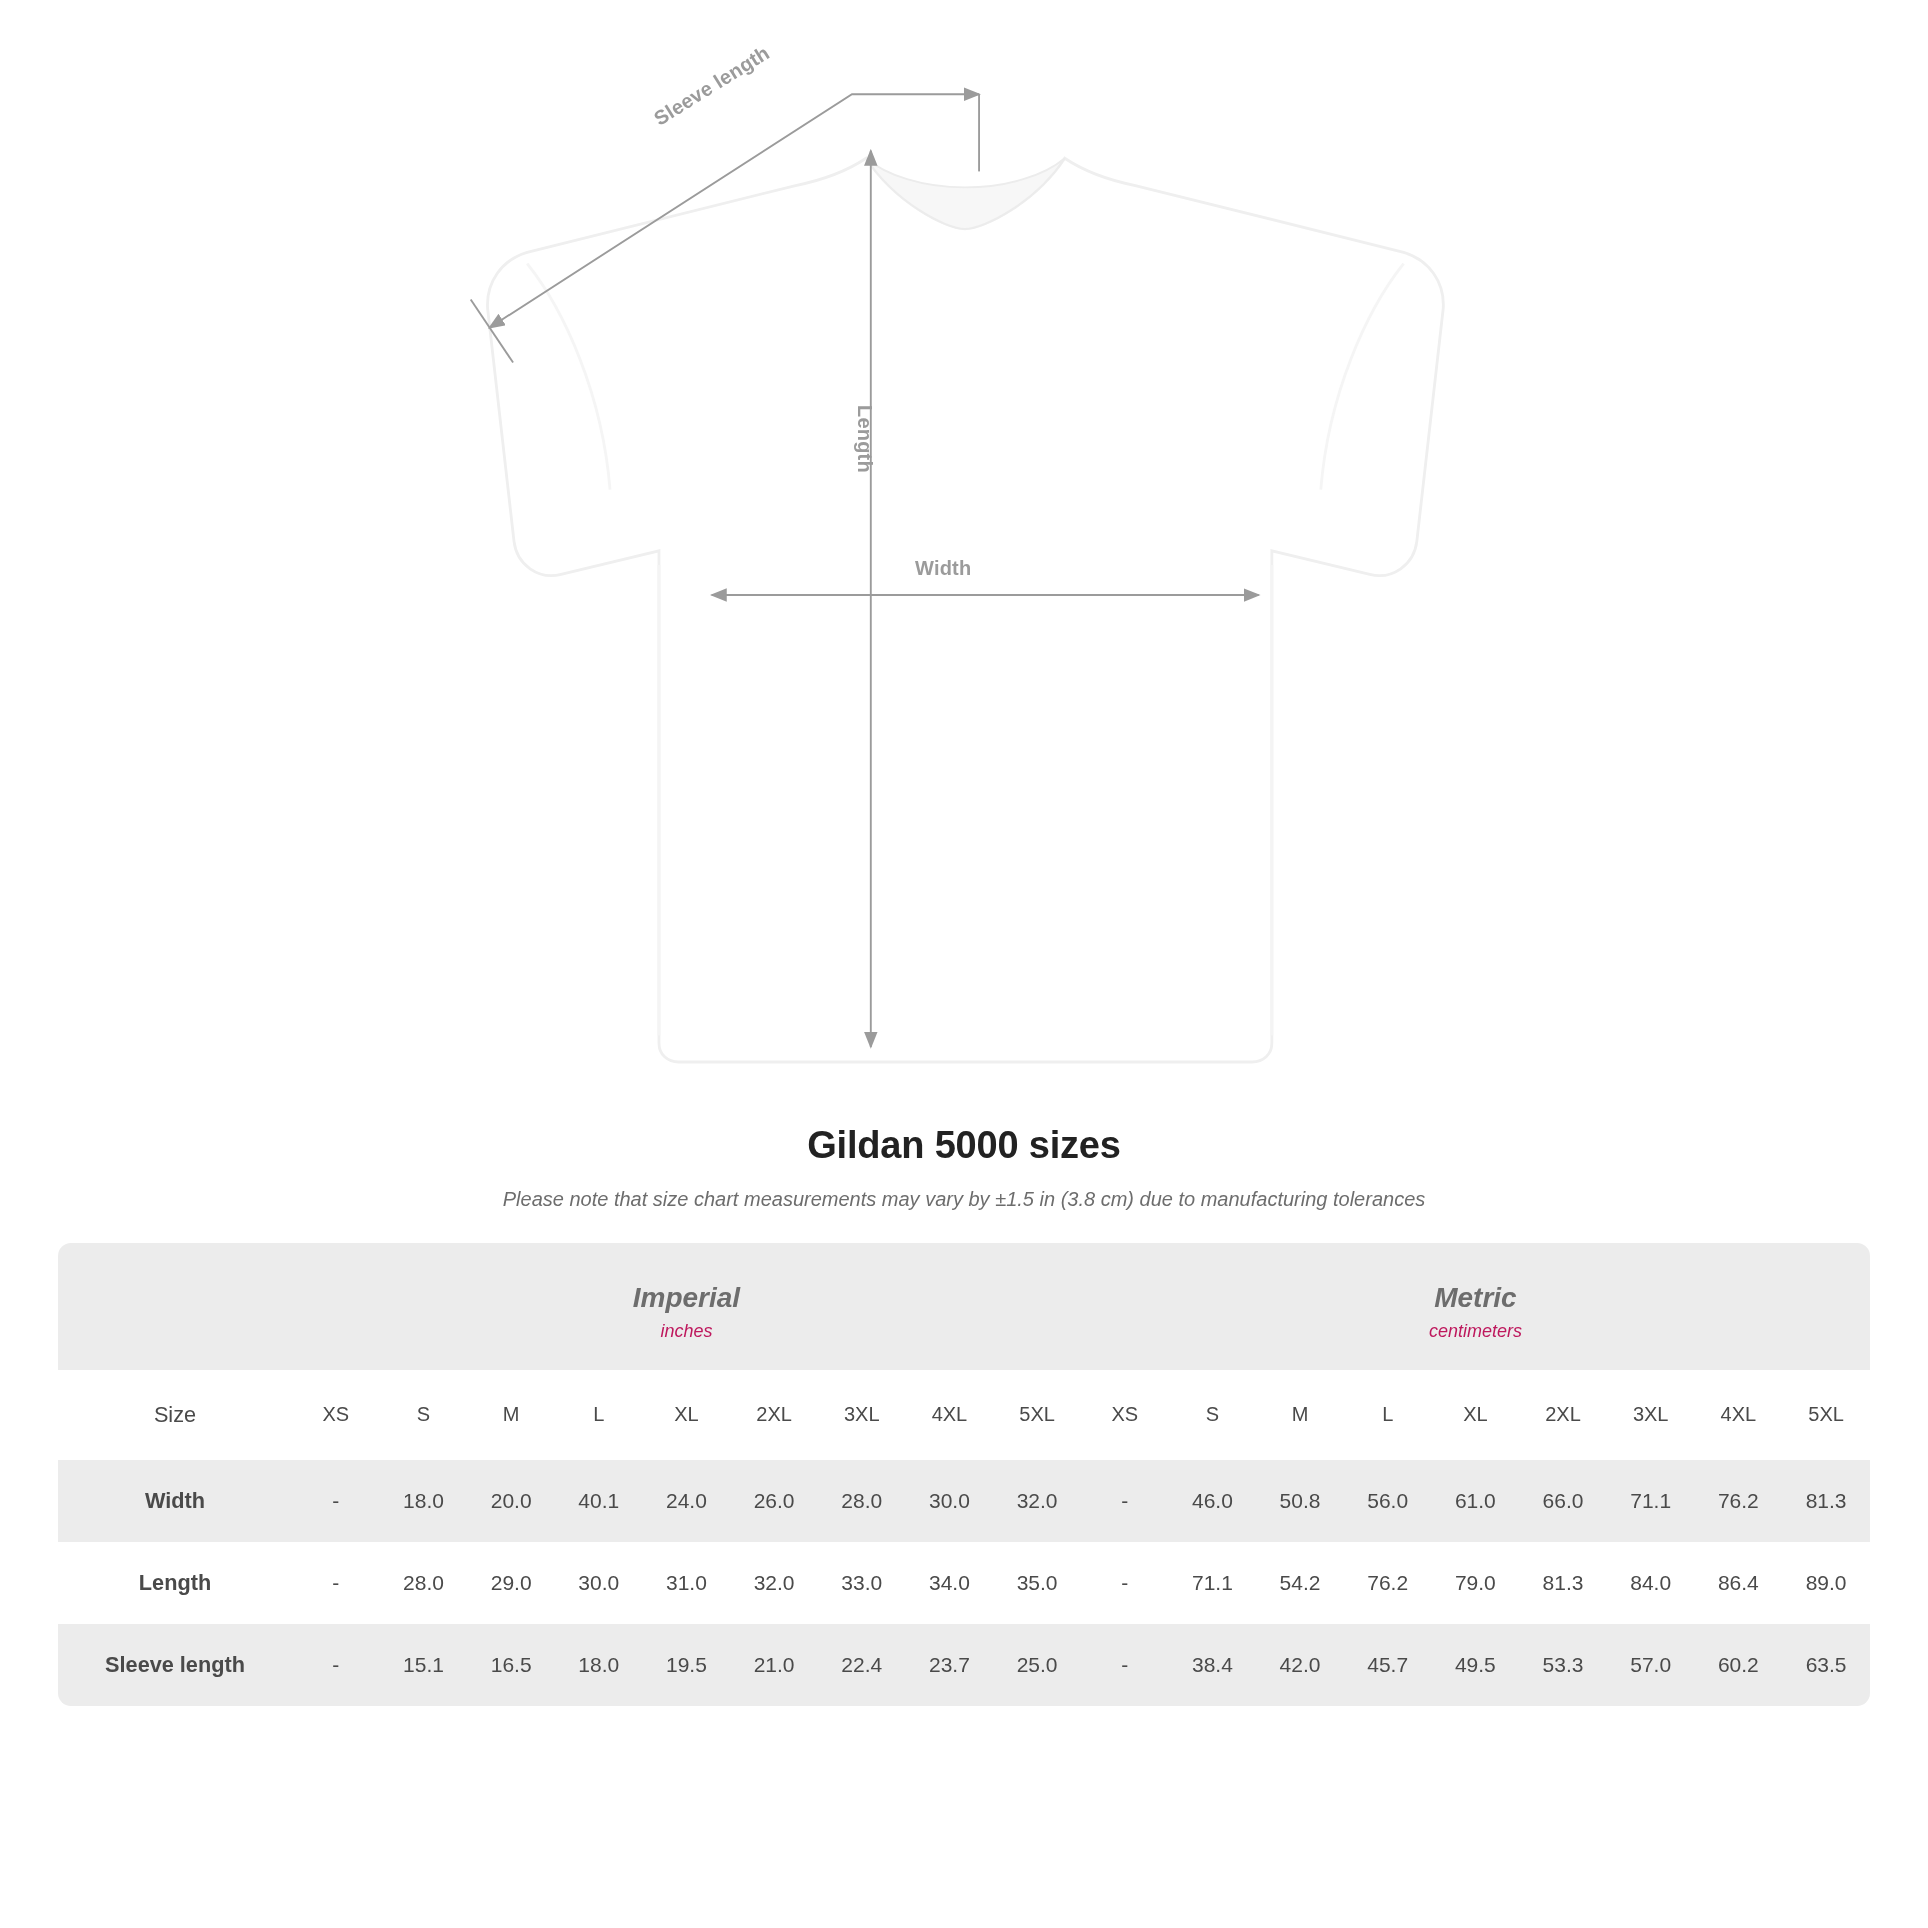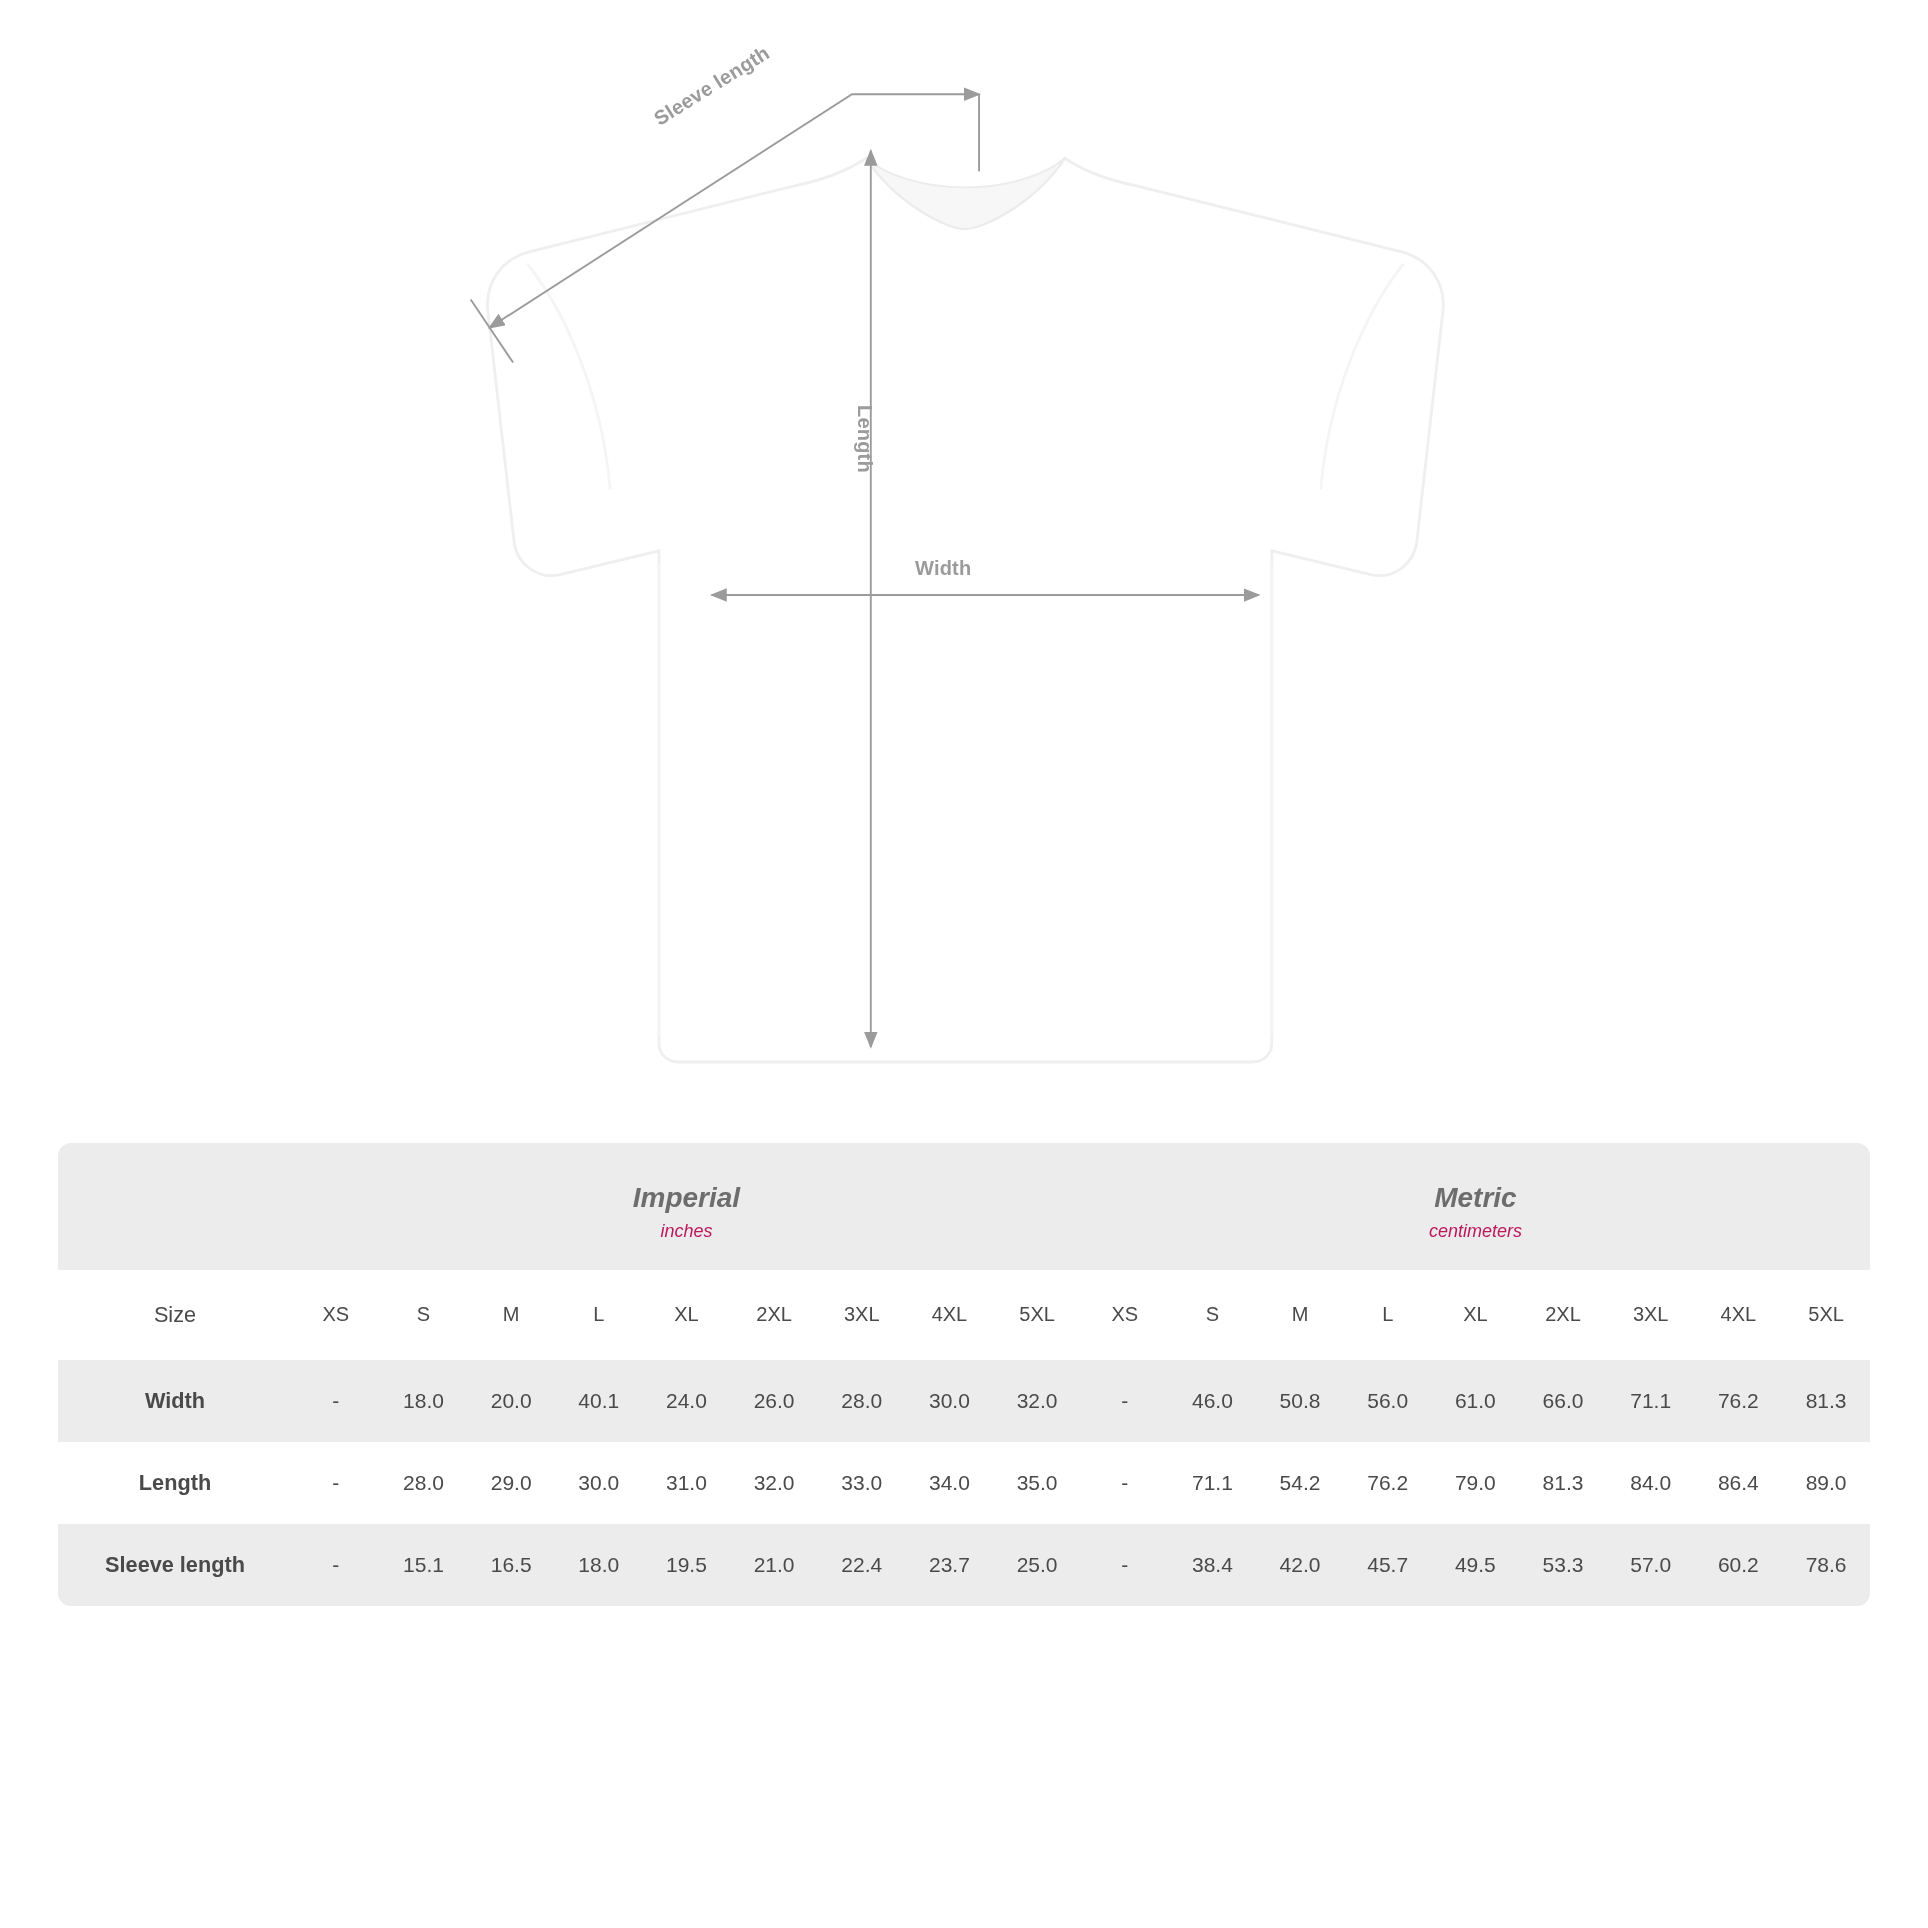--- a/index.html
+++ b/index.html
@@ -206,6 +206,10 @@
     <div class="dim-label label-width">Width</div>
   </div>
 
+  <div class="title-block">
+    <h1 class="chart-title">Gildan 5000 sizes</h1>
+    <div class="chart-note">Please note that size chart measurements may vary by ±1.5 in (3.8 cm) due to manufacturing tolerances</div>
+  </div>
 
   <div class="table-wrap">
     <table class="size-table">

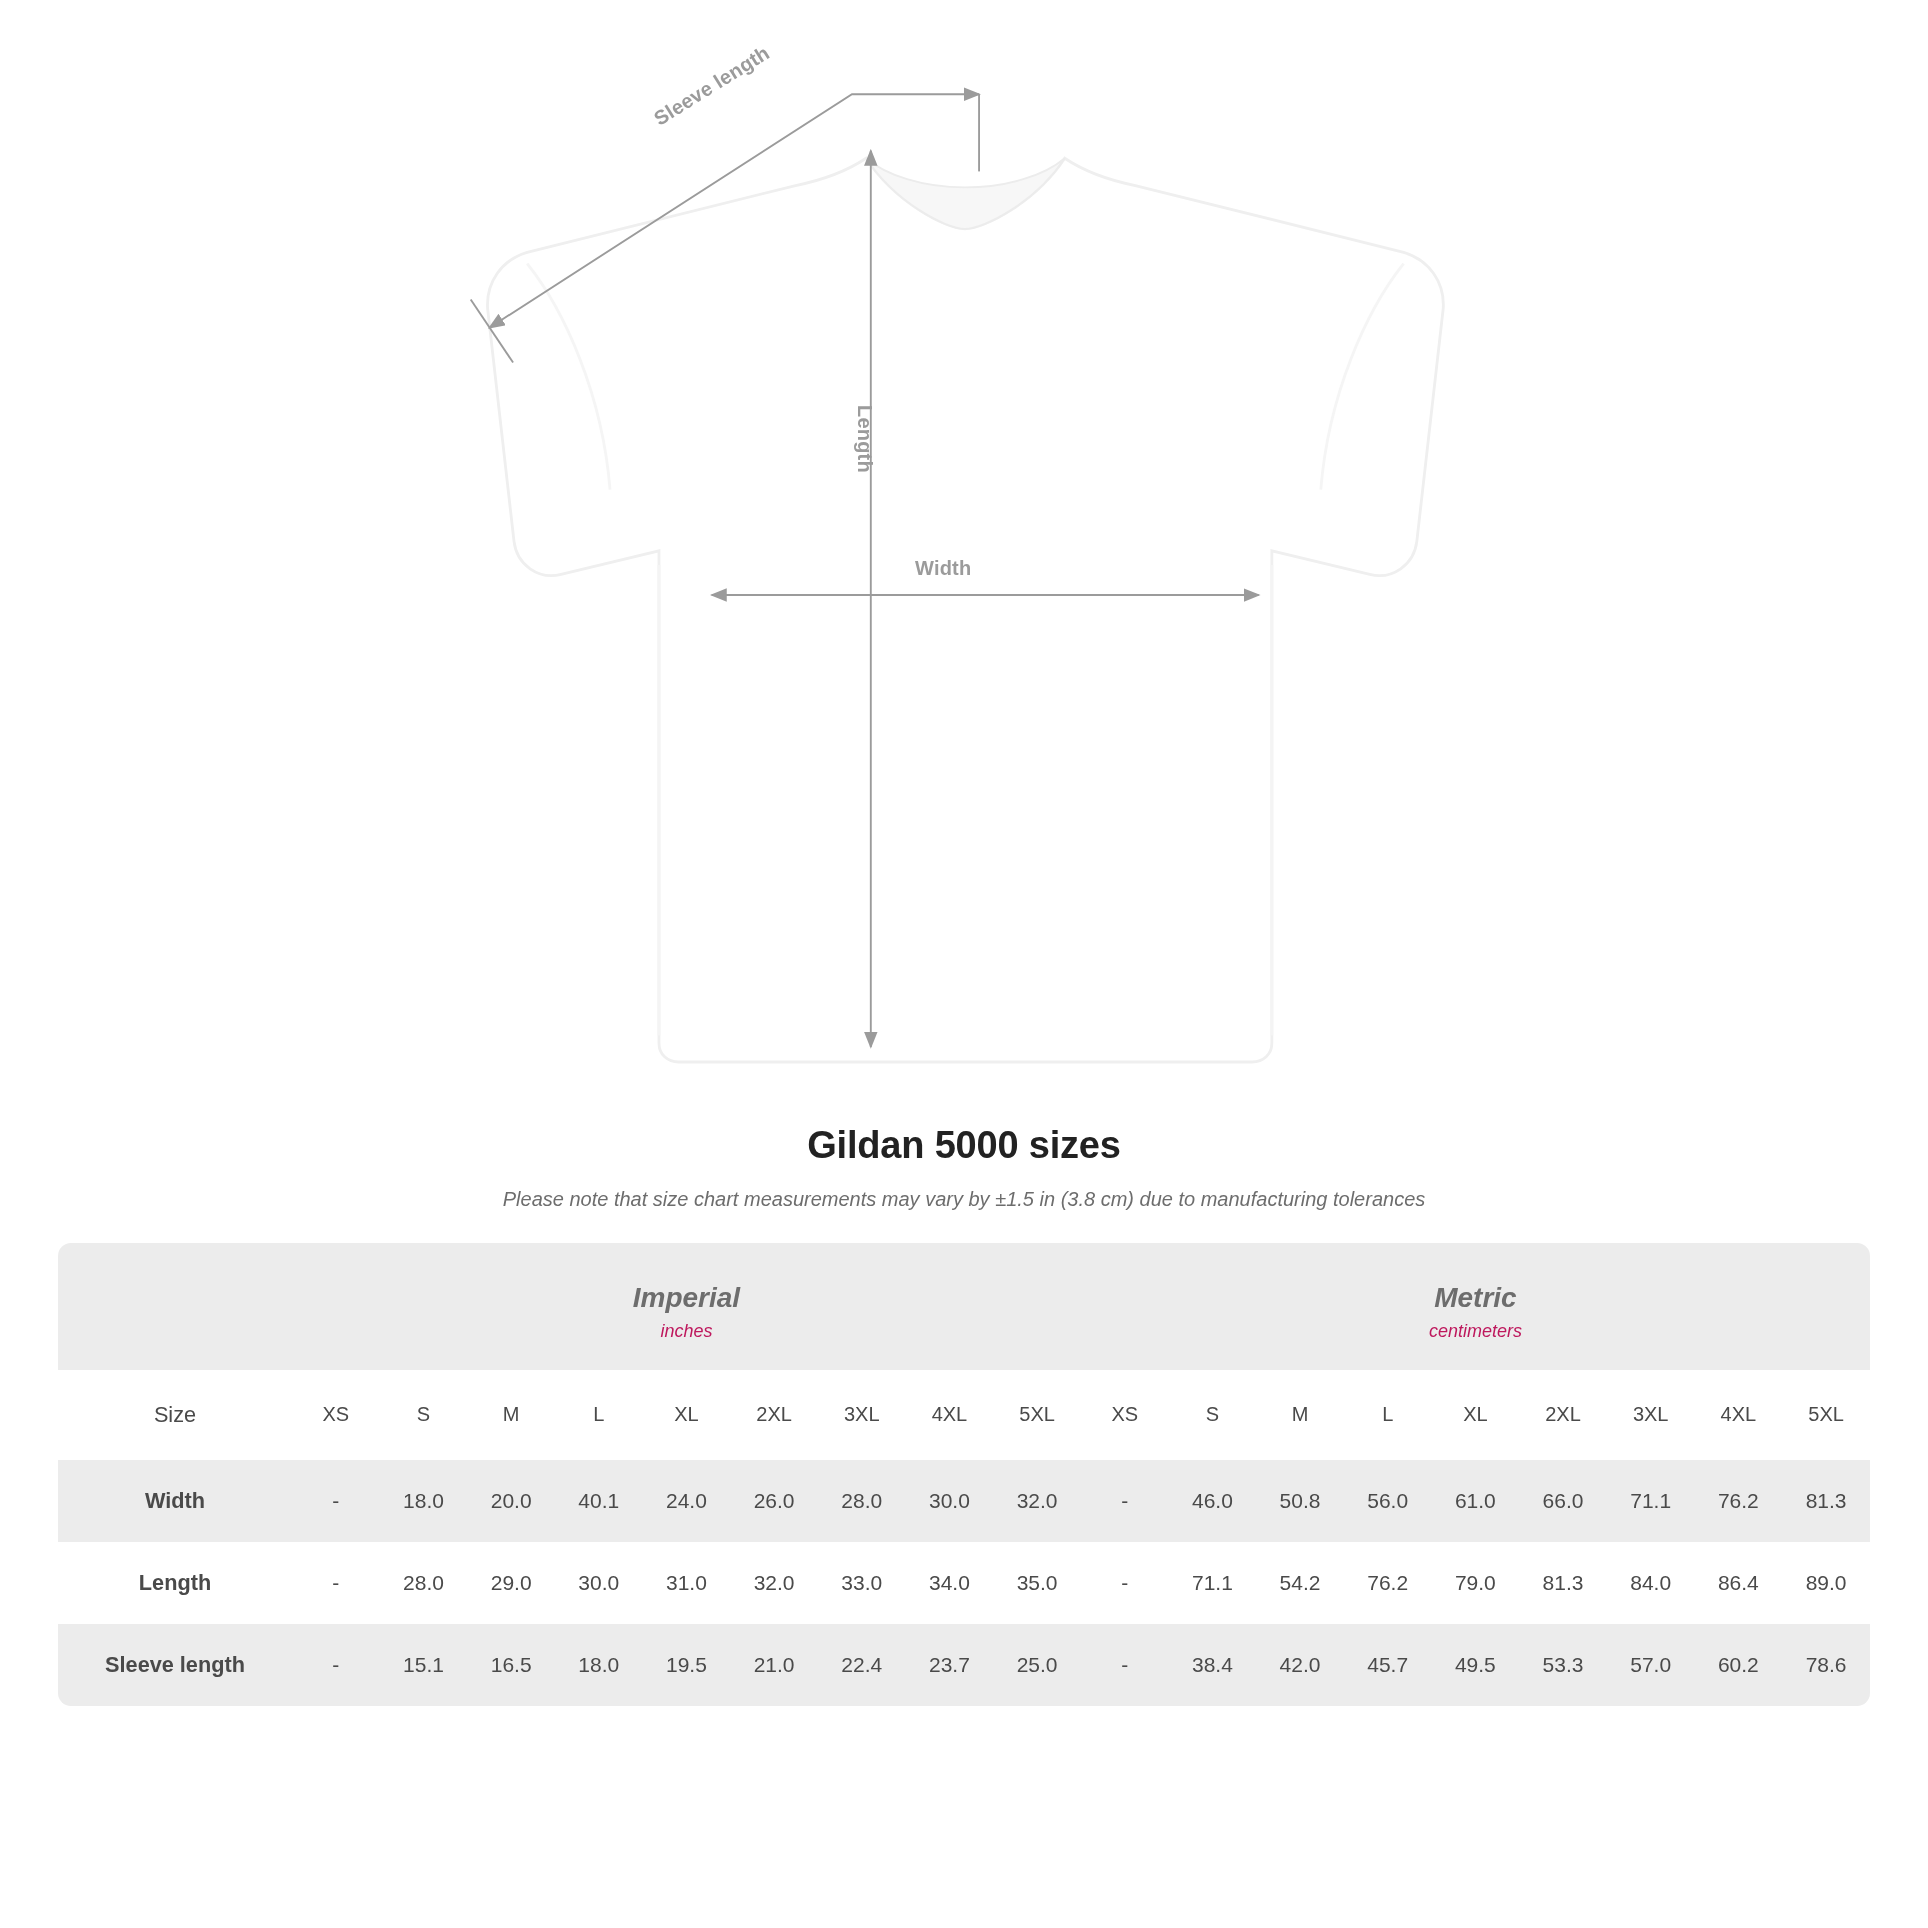--- a/index.html
+++ b/index.html
@@ -315,7 +315,7 @@
           <td>53.3</td>
           <td>57.0</td>
           <td>60.2</td>
-          <td>78.6</td>
+          <td>63.5</td>
         </tr>
       </tbody>
     </table>

